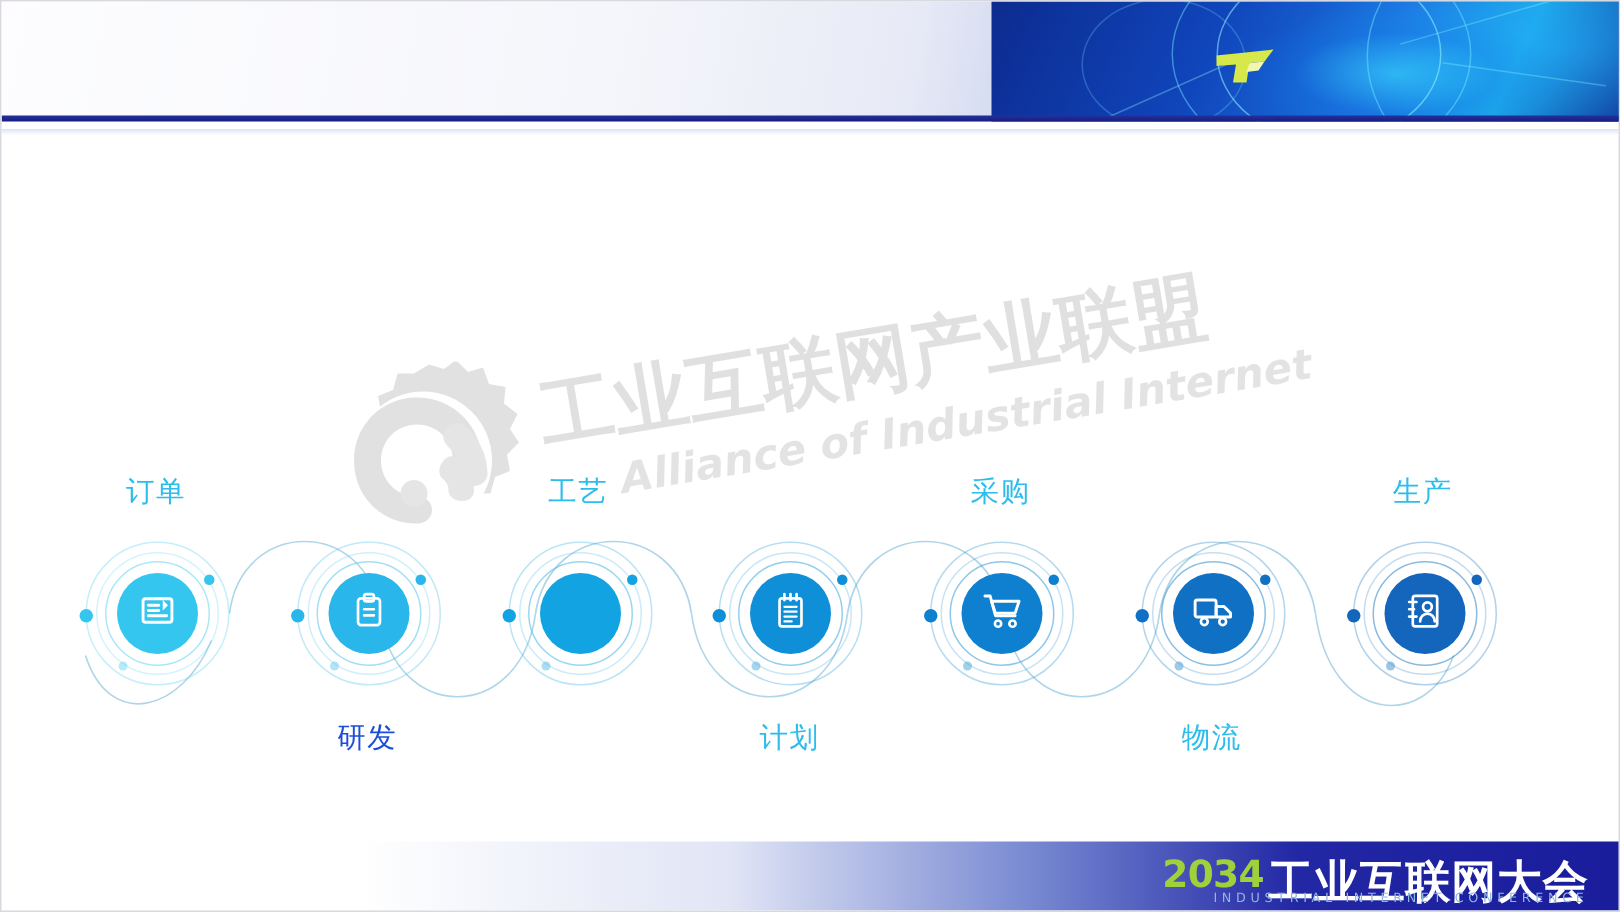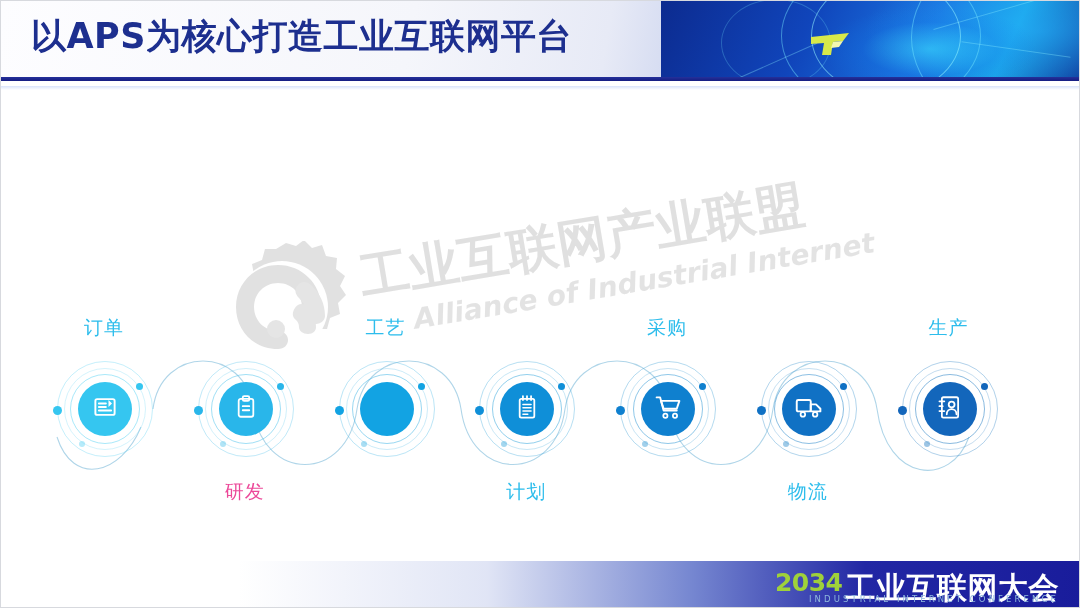--- a/index.html
+++ b/index.html
@@ -140,7 +140,6 @@
         <path d="M24 11 L34 10 L30 16 L22 17 Z" fill="#f2f7b0"></path>
       </svg>
     </div>
-    <div id="header-title">以APS为核心打造工业互联网平台</div>
     <div id="header-rule"></div>
   </div>
   <div id="header-rule-sheen"></div>

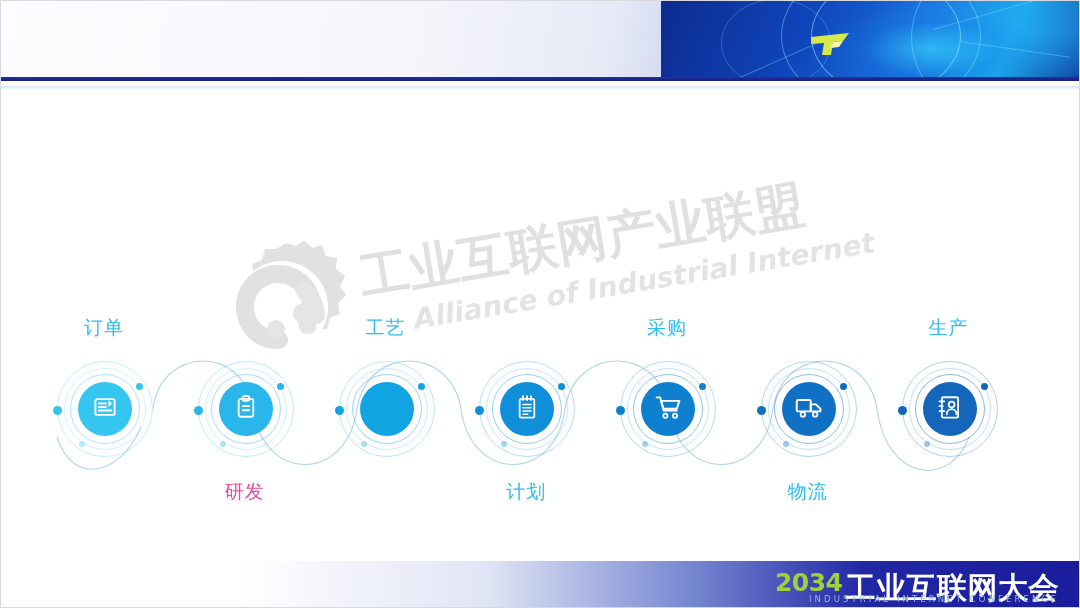--- a/index.html
+++ b/index.html
@@ -205,7 +205,7 @@
           <div class="dot-tr" style="background: rgb(41, 182, 234);"></div>
           <div class="dot-bl" style="background: rgb(99, 201, 238);"></div>
         </div>
-        <div class="node-label" style="color: #ec4899; left: 223.76px; top: 192px;">研发</div>
+        <div class="node-label" style="color: #1d4ed8; left: 223.76px; top: 192px;">研发</div>
         <div class="node" style="left: 337.52px; top: 74px;">
           <div class="halo-a" style="border-color: rgba(85, 189, 232, 0.4);"></div>
           <div class="halo-b" style="border-color: rgba(85, 189, 232, 0.3);"></div>

